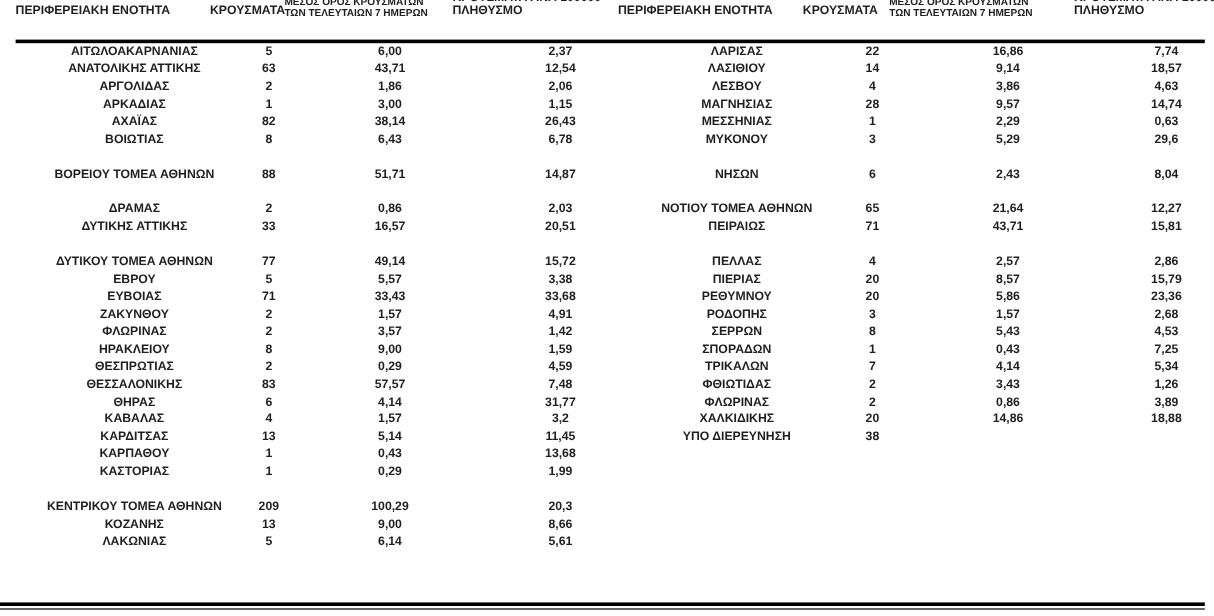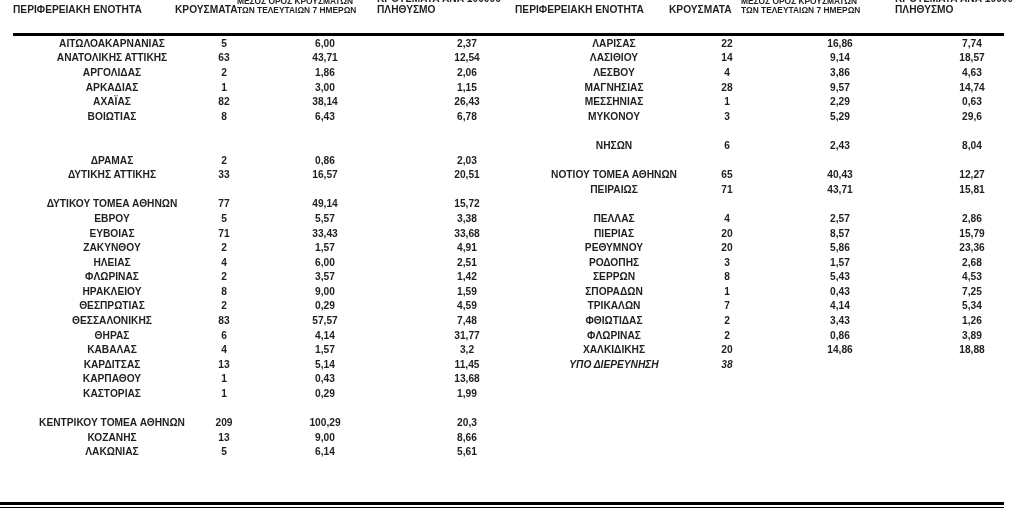--- a/index.html
+++ b/index.html
@@ -120,6 +120,12 @@
           <td></td>
         </tr>
         <tr>
+          <td>ΒΟΡΕΙΟΥ ΤΟΜΕΑ ΑΘΗΝΩΝ</td>
+          <td>88</td>
+          <td>51,71</td>
+          <td>14,87</td>
+        </tr>
+        <tr>
           <td></td>
           <td></td>
           <td></td>

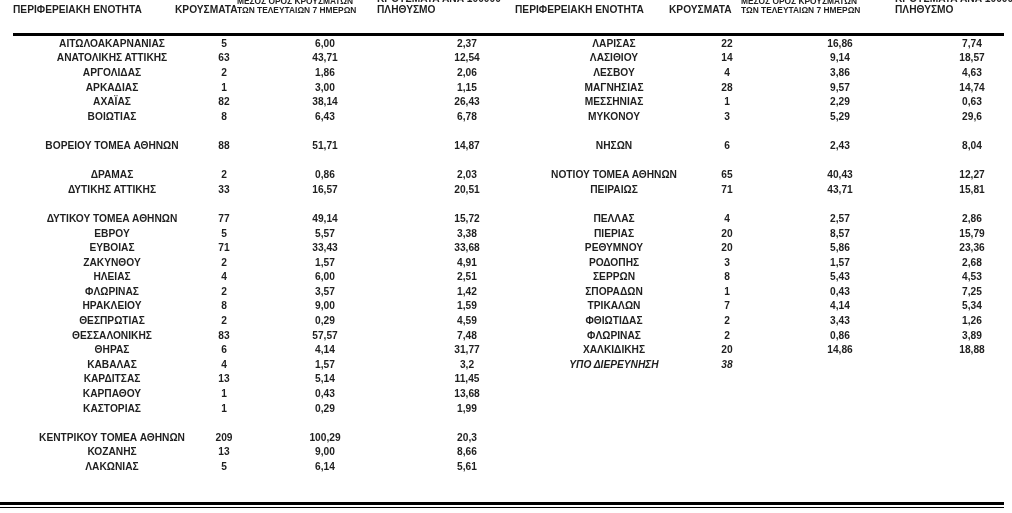--- a/index.html
+++ b/index.html
@@ -325,7 +325,7 @@
         <tr>
           <td>ΝΟΤΙΟΥ ΤΟΜΕΑ ΑΘΗΝΩΝ</td>
           <td>65</td>
-          <td>40,43</td>
+          <td>21,64</td>
           <td>12,27</td>
         </tr>
         <tr>

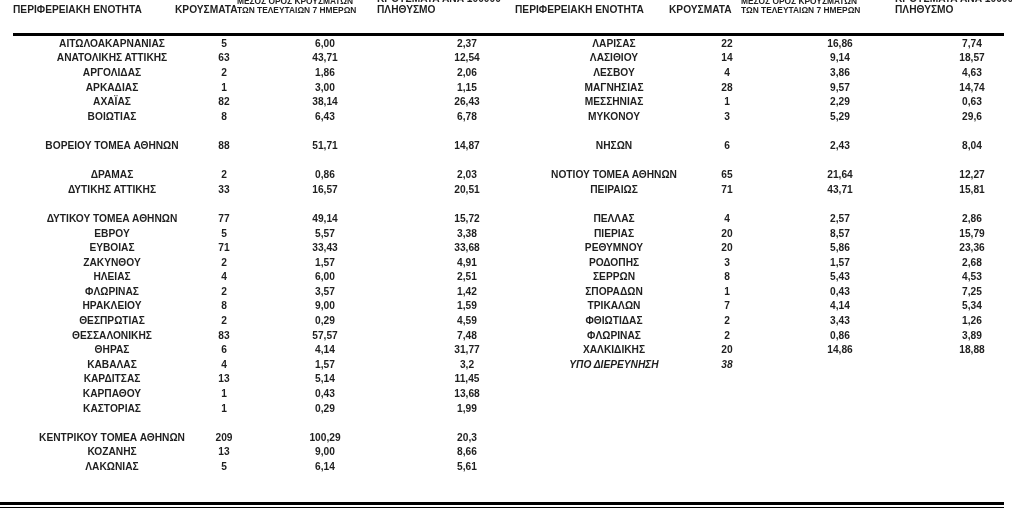--- a/index.html
+++ b/index.html
@@ -174,12 +174,6 @@
           <td>4,91</td>
         </tr>
         <tr>
-          <td>ΗΛΕΙΑΣ</td>
-          <td>4</td>
-          <td>6,00</td>
-          <td>2,51</td>
-        </tr>
-        <tr>
           <td>ΦΛΩΡΙΝΑΣ</td>
           <td>2</td>
           <td>3,57</td>

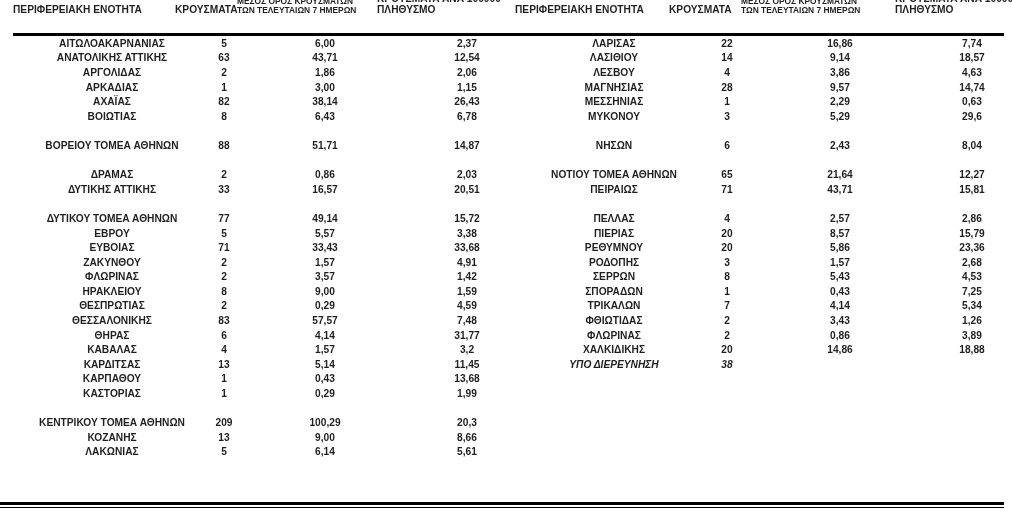--- a/index.html
+++ b/index.html
@@ -24,7 +24,7 @@
     height:14.6px; padding:0; font-weight:bold; font-size:10.2px;
     text-align:center; vertical-align:middle; white-space:nowrap; overflow:visible;
   }
-  td.italic { font-style:italic; }
+  td.italic { }
   .bline1 { position:absolute; left:0; top:502px; width:1004px; height:2.5px; background:#000; }
   .bline2 { position:absolute; left:0; top:506.5px; width:1004px; height:1.5px; background:#000; }
 </style>

